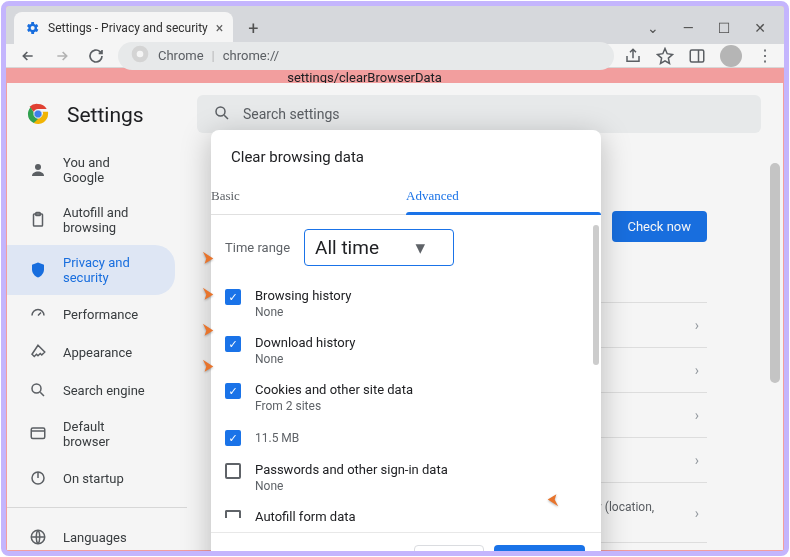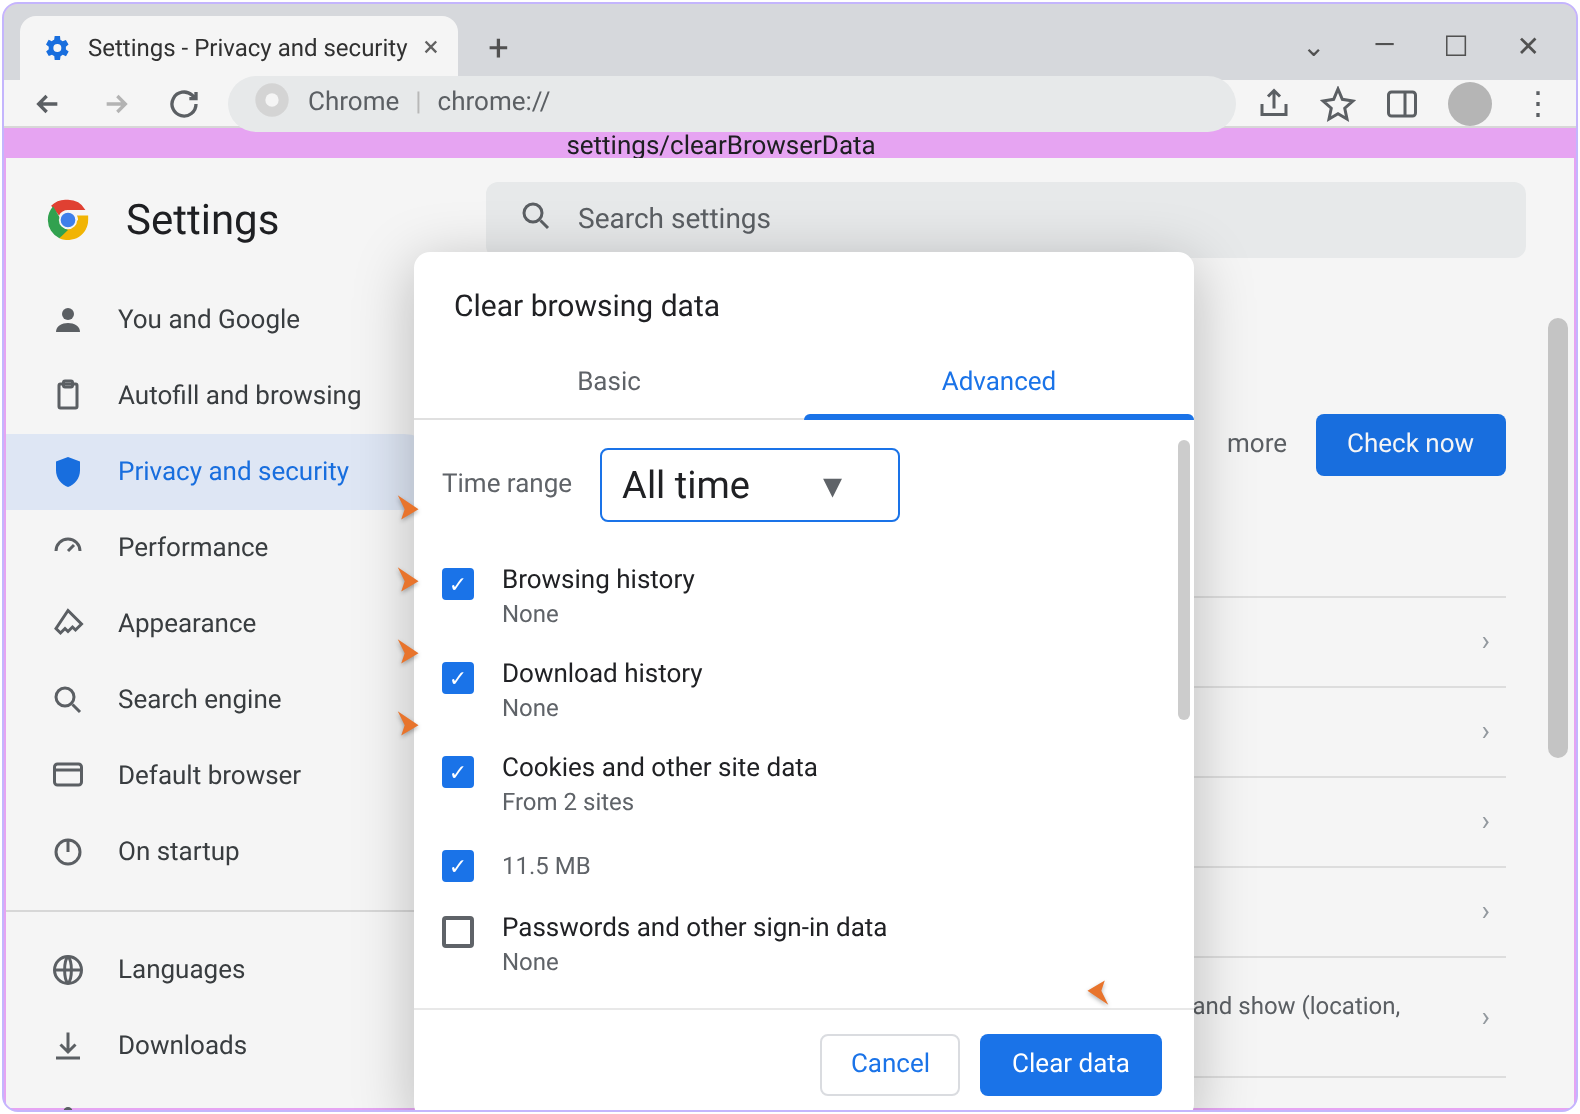--- a/index.html
+++ b/index.html
@@ -6,7 +6,7 @@
 body { width: 790px; height: 557px; overflow: hidden; background: #fff; position: relative; }
 
 
-.browser-chrome { border: 1px solid #c4b5fd; border-radius: 8px; width: 788px; height: 555px; position: absolute; top: 1px; left: 1px; overflow: hidden; background: #f0abfc; }
+.browser-chrome { border: 5px solid #c4b5fd; border-radius: 8px; width: 788px; height: 555px; position: absolute; top: 1px; left: 1px; overflow: hidden; background: #fca5a5; }
 .titlebar { height: 38px; background: #dfe1e5; display: flex; align-items: flex-end; }
 .tab { background: #fff; border-radius: 8px 8px 0 0; height: 32px; margin-left: 8px; display: flex; align-items: center; padding: 0 10px; gap: 8px; min-width: 200px; }
 .tab-icon { width: 16px; height: 16px; display: flex; align-items: center; justify-content: center; }

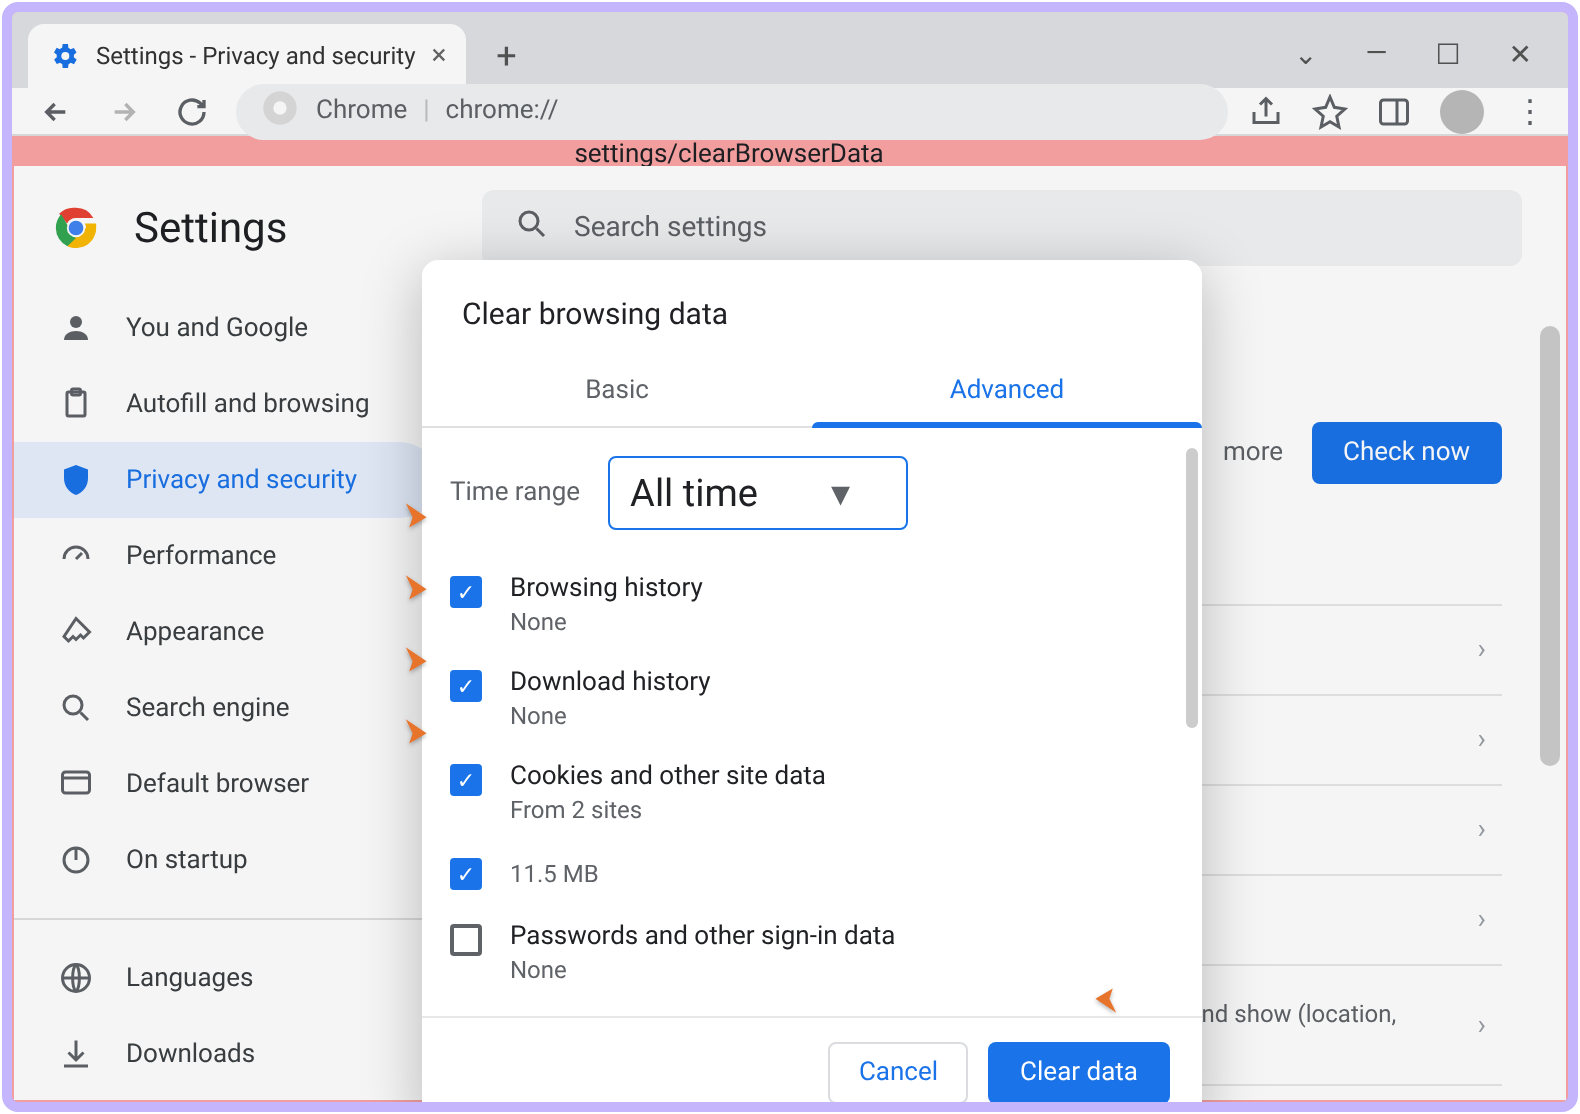--- a/index.html
+++ b/index.html
@@ -37,7 +37,7 @@
 .nav-divider { height: 1px; background: #e0e0e0; margin: 10px 0; }
 
 .main { flex: 1; padding: 12px 22px 0 0; position: relative; }
-.search-box { background: #f1f3f4; border-radius: 6px; height: 38px; display: flex; align-items: center; padding: 0 16px; gap: 12px; color: #5f6368; font-size: 14px; margin-left: 10px; width: 520px; }
+.search-box { background: #f1f3f4; border-radius: 6px; height: 38px; display: flex; align-items: center; padding: 0 16px; gap: 12px; color: #5f6368; font-size: 14px; margin-left: 10px; width: 564px; }
 .safety-row { margin-top: 78px; margin-left: 140px; display: flex; align-items: center; justify-content: flex-end; gap: 14px; font-size: 13px; color: #5f6368; width: 380px; }
 .check-now { background: #1a73e8; color: #fff; border: none; border-radius: 4px; padding: 8px 16px; font-size: 13px; }
 .bg-row { margin-left: 140px; width: 380px; padding: 14px 8px; border-top: 1px solid #e6e6e6; display:flex; align-items:center; justify-content: space-between; font-size: 14px; color: #202124; }

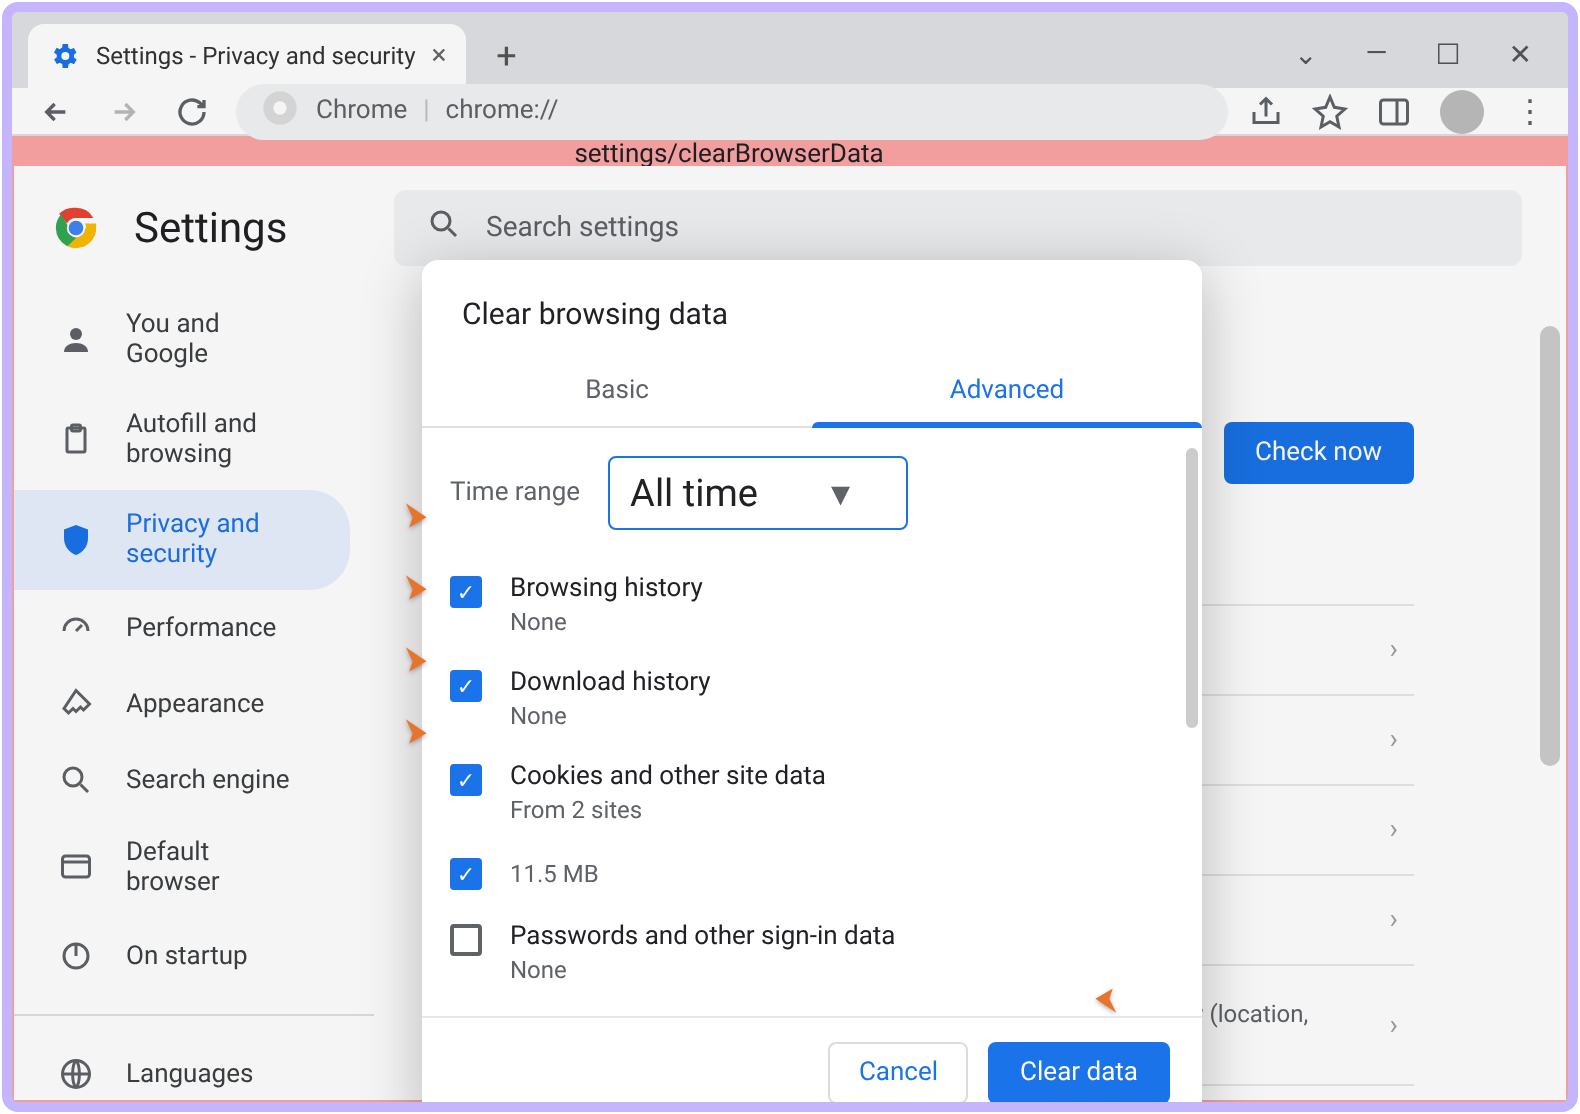--- a/index.html
+++ b/index.html
@@ -49,7 +49,7 @@
 .modal { position: absolute; left: 205px; top: 124px; width: 390px; background: #fff; border-radius: 8px; box-shadow: 0 6px 30px rgba(0,0,0,.25); overflow: hidden; }
 .modal-title { font-size: 15px; color: #202124; padding: 18px 20px 12px; }
 .tabs { display: flex; }
-.tabrow { flex:1; text-align:center; padding: 10px 0; font-size: 13px; color: #5f6368; border-bottom: 1px solid #e0e0e0; position: relative; }
+.tabrow { flex:1; text-align:left; padding: 10px 0; font-size: 13px; color: #5f6368; border-bottom: 1px solid #e0e0e0; position: relative; font-family: Liberation Serif, serif; }
 .tabrow.active { color: #1a73e8; }
 .tabrow.active::after { content:''; position:absolute; bottom:-1px; left:0; right:0; height:3px; background:#1a73e8; border-radius: 3px 3px 0 0; }
 .modal-body { padding: 14px 14px 8px 14px; position: relative; }

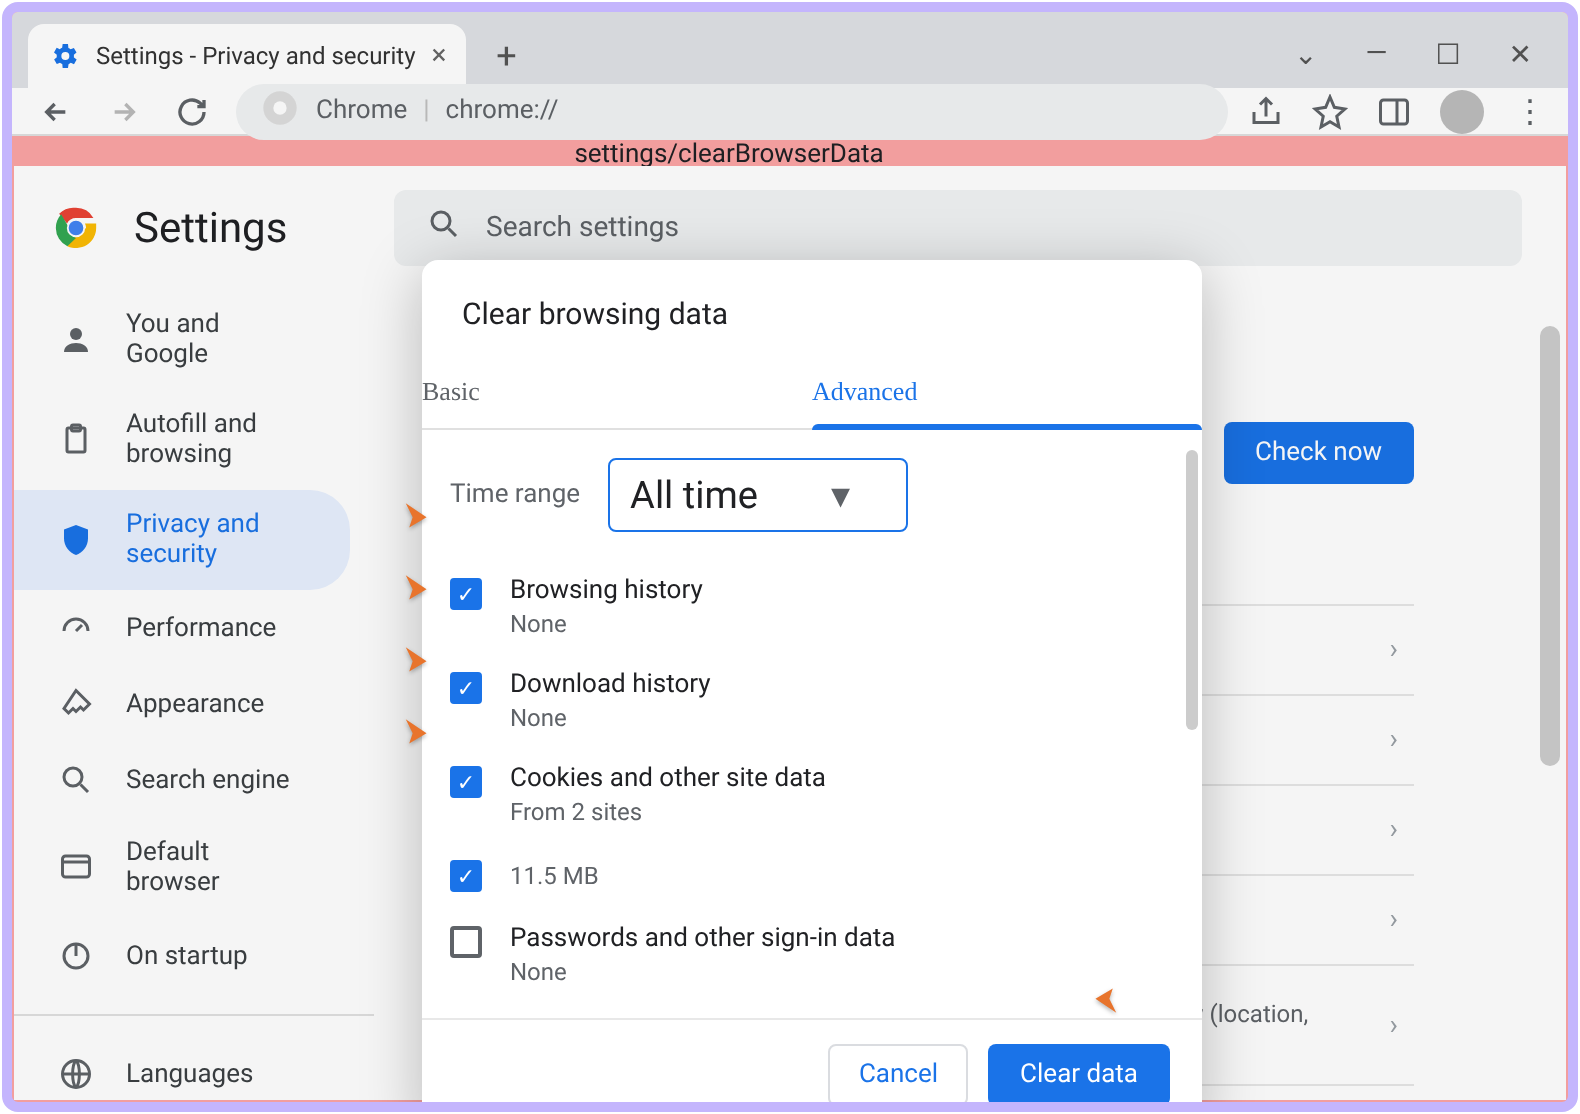--- a/index.html
+++ b/index.html
@@ -353,6 +353,12 @@
             <div class="crow-sub">None</div>
           </div>
         </div>
+      <div class="check-row" style="padding-bottom:0">
+          <div class="cbox unchecked" style="height:8px;border-bottom:none;border-radius:2px 2px 0 0"></div>
+          <div>
+            <div class="crow-txt">Autofill form data</div>
+          </div>
+        </div>
       <div class="modal-scroll"></div>
     </div>
     <div class="modal-actions">

